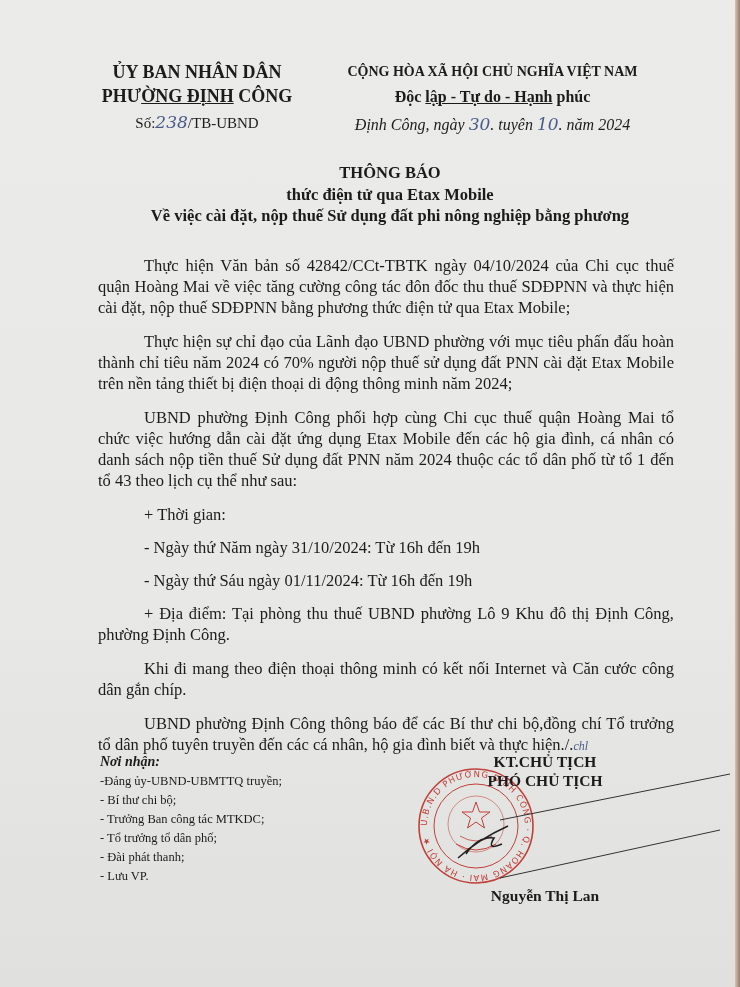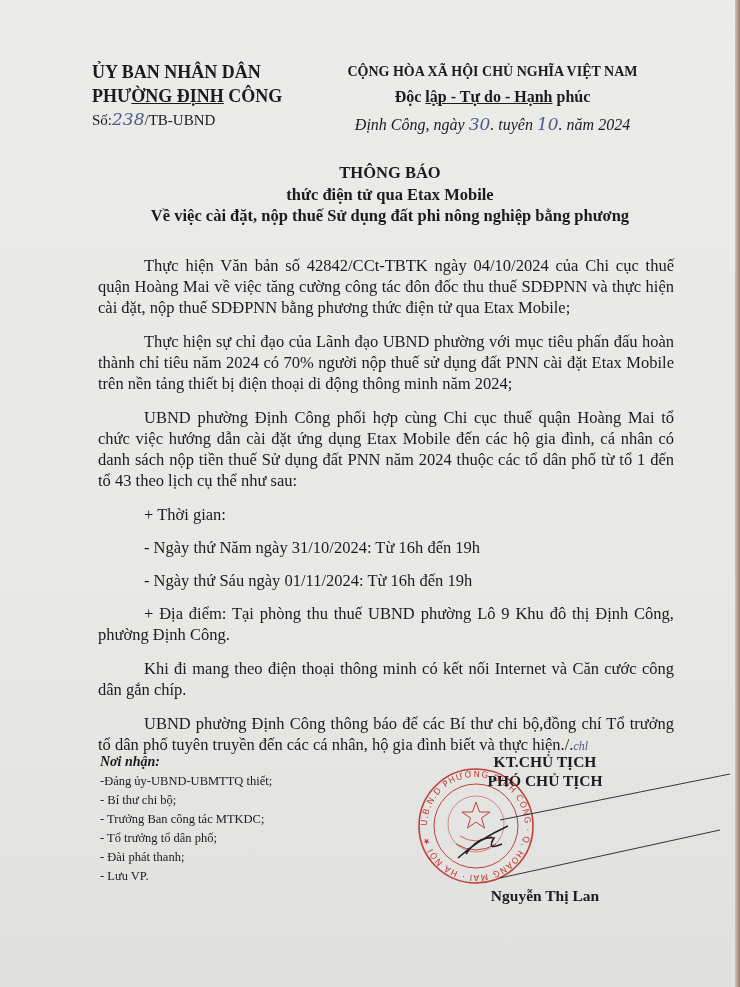--- a/index.html
+++ b/index.html
@@ -13,7 +13,7 @@
   .edge { position:absolute; right:0; top:0; width:5px; height:987px;
     background: linear-gradient(90deg,#cfc6bd,#9b7a67); }
   .abs { position:absolute; }
-  .hdr-left { left:92px; top:60px; width:210px; }
+  .hdr-left { left:92px; top:60px; width:210px; text-align:center; }
   .hdr-left .l1 { font-weight:bold; font-size:18px; line-height:24px; }
   .hdr-left .l2 { font-weight:bold; font-size:18px; line-height:24px; }
   .hdr-left .l2 .ul { text-decoration:underline; text-decoration-thickness:1px;margin-top:48px; }

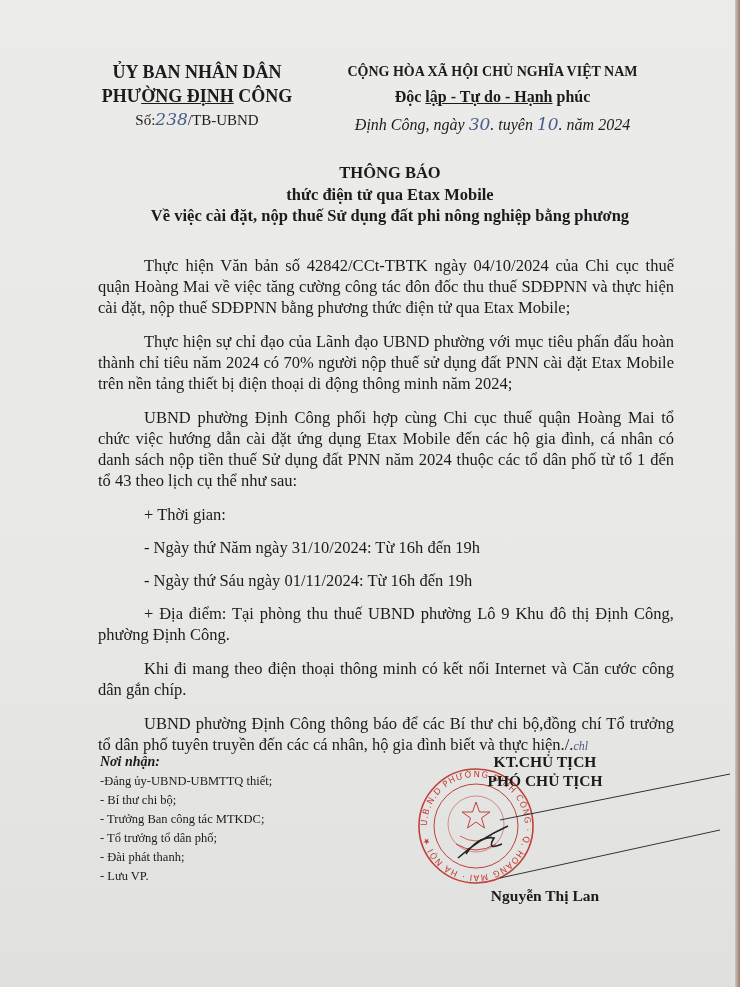--- a/index.html
+++ b/index.html
@@ -17,7 +17,7 @@
   .hdr-left .l1 { font-weight:bold; font-size:18px; line-height:24px; }
   .hdr-left .l2 { font-weight:bold; font-size:18px; line-height:24px; }
   .hdr-left .l2 .ul { text-decoration:underline; text-decoration-thickness:1px;margin-top:48px; }
-  .hdr-left .l3 { font-size:15px; line-height:23px; }
+  .hdr-left .l3 { font-size:15px; line-height:28px; }
   .hand { font-family:"DejaVu Serif", serif; font-style:italic; color:#4a5b86; font-size:17px; }
   .hdr-right { left:300px; top:60px; width:385px; text-align:center; }
   .hdr-right .r1 { font-weight:bold; font-size:14px; line-height:24px; }

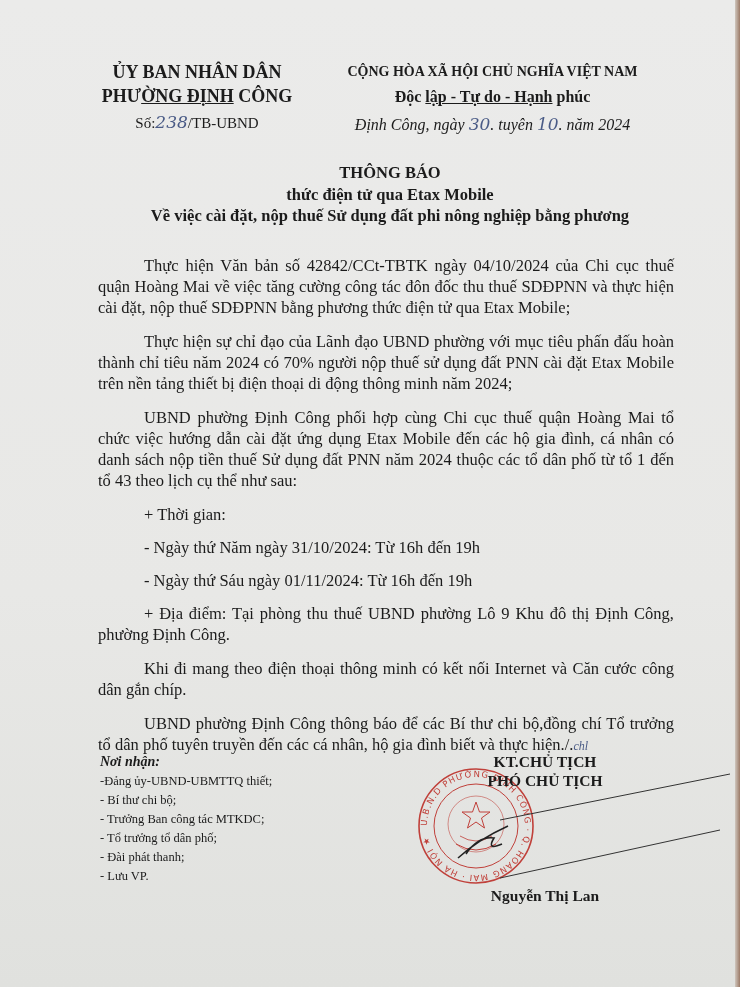--- a/index.html
+++ b/index.html
@@ -75,7 +75,7 @@
 
 <div class="abs recv">
   <div class="h">Nơi nhận:</div>
-  <div>-Đảng ủy-UBND-UBMTTQ thiết;</div>
+  <div>-Đảng ủy-UBND-UBMTTQ truyền;</div>
   <div>- Bí thư chi bộ;</div>
   <div>- Trưởng Ban công tác MTKDC;</div>
   <div>- Tổ trưởng tổ dân phố;</div>

